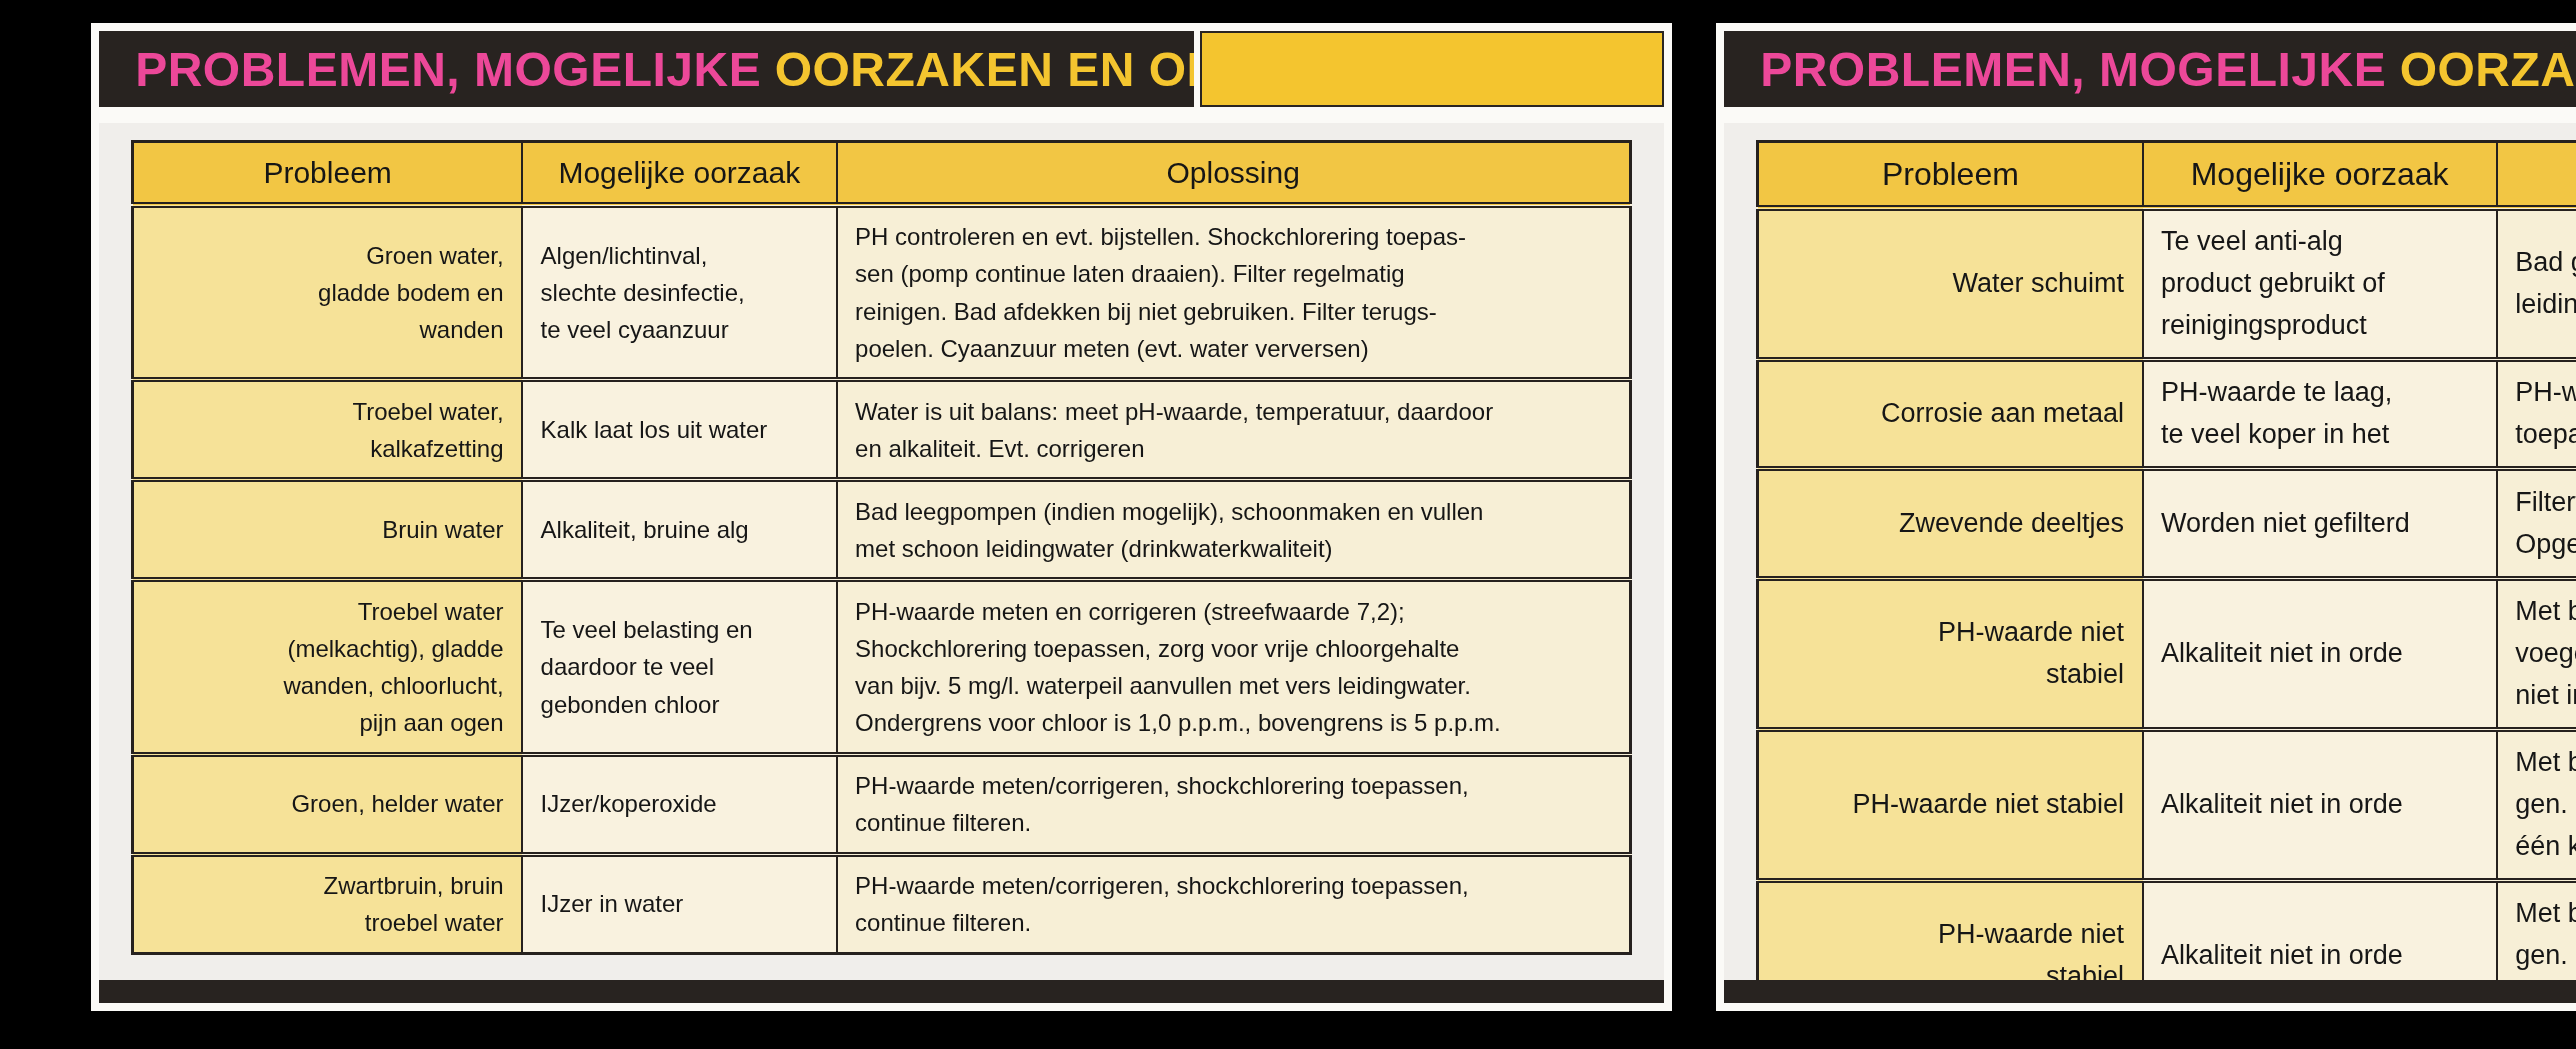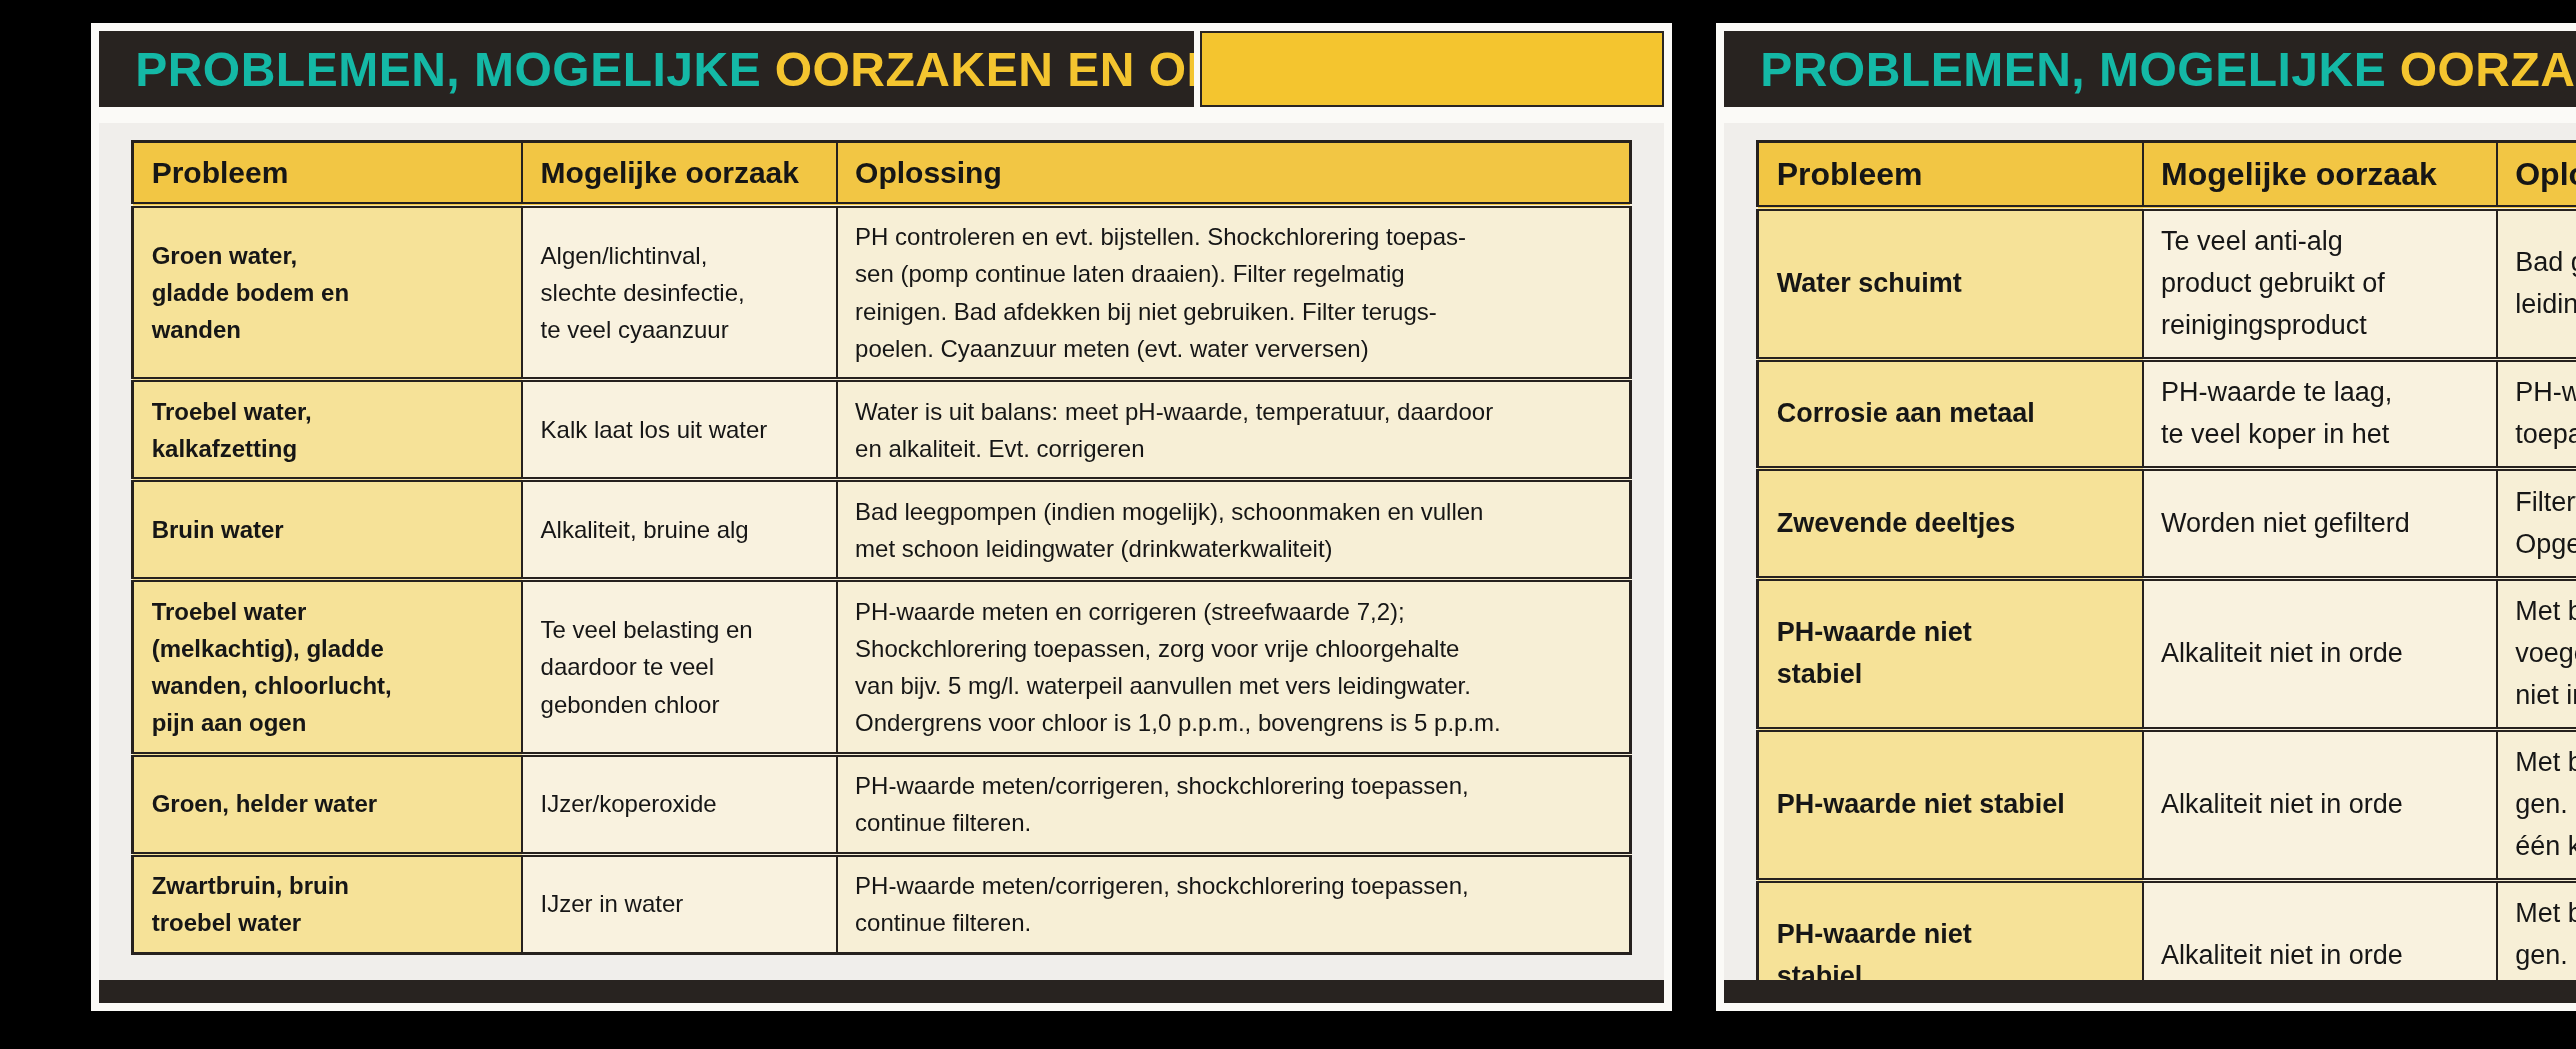--- a/index.html
+++ b/index.html
@@ -50,7 +50,7 @@
     box-sizing: border-box;
   }
   .title-text { font-size: 48px; font-weight: 800; letter-spacing: 0.5px; }
-  .t-white  { color: #14b8a6; }
+  .t-white  { color: #ec4899; }
   .t-yellow { color: #F4C52F; margin-left: 0.28em; }
 
   .panel {

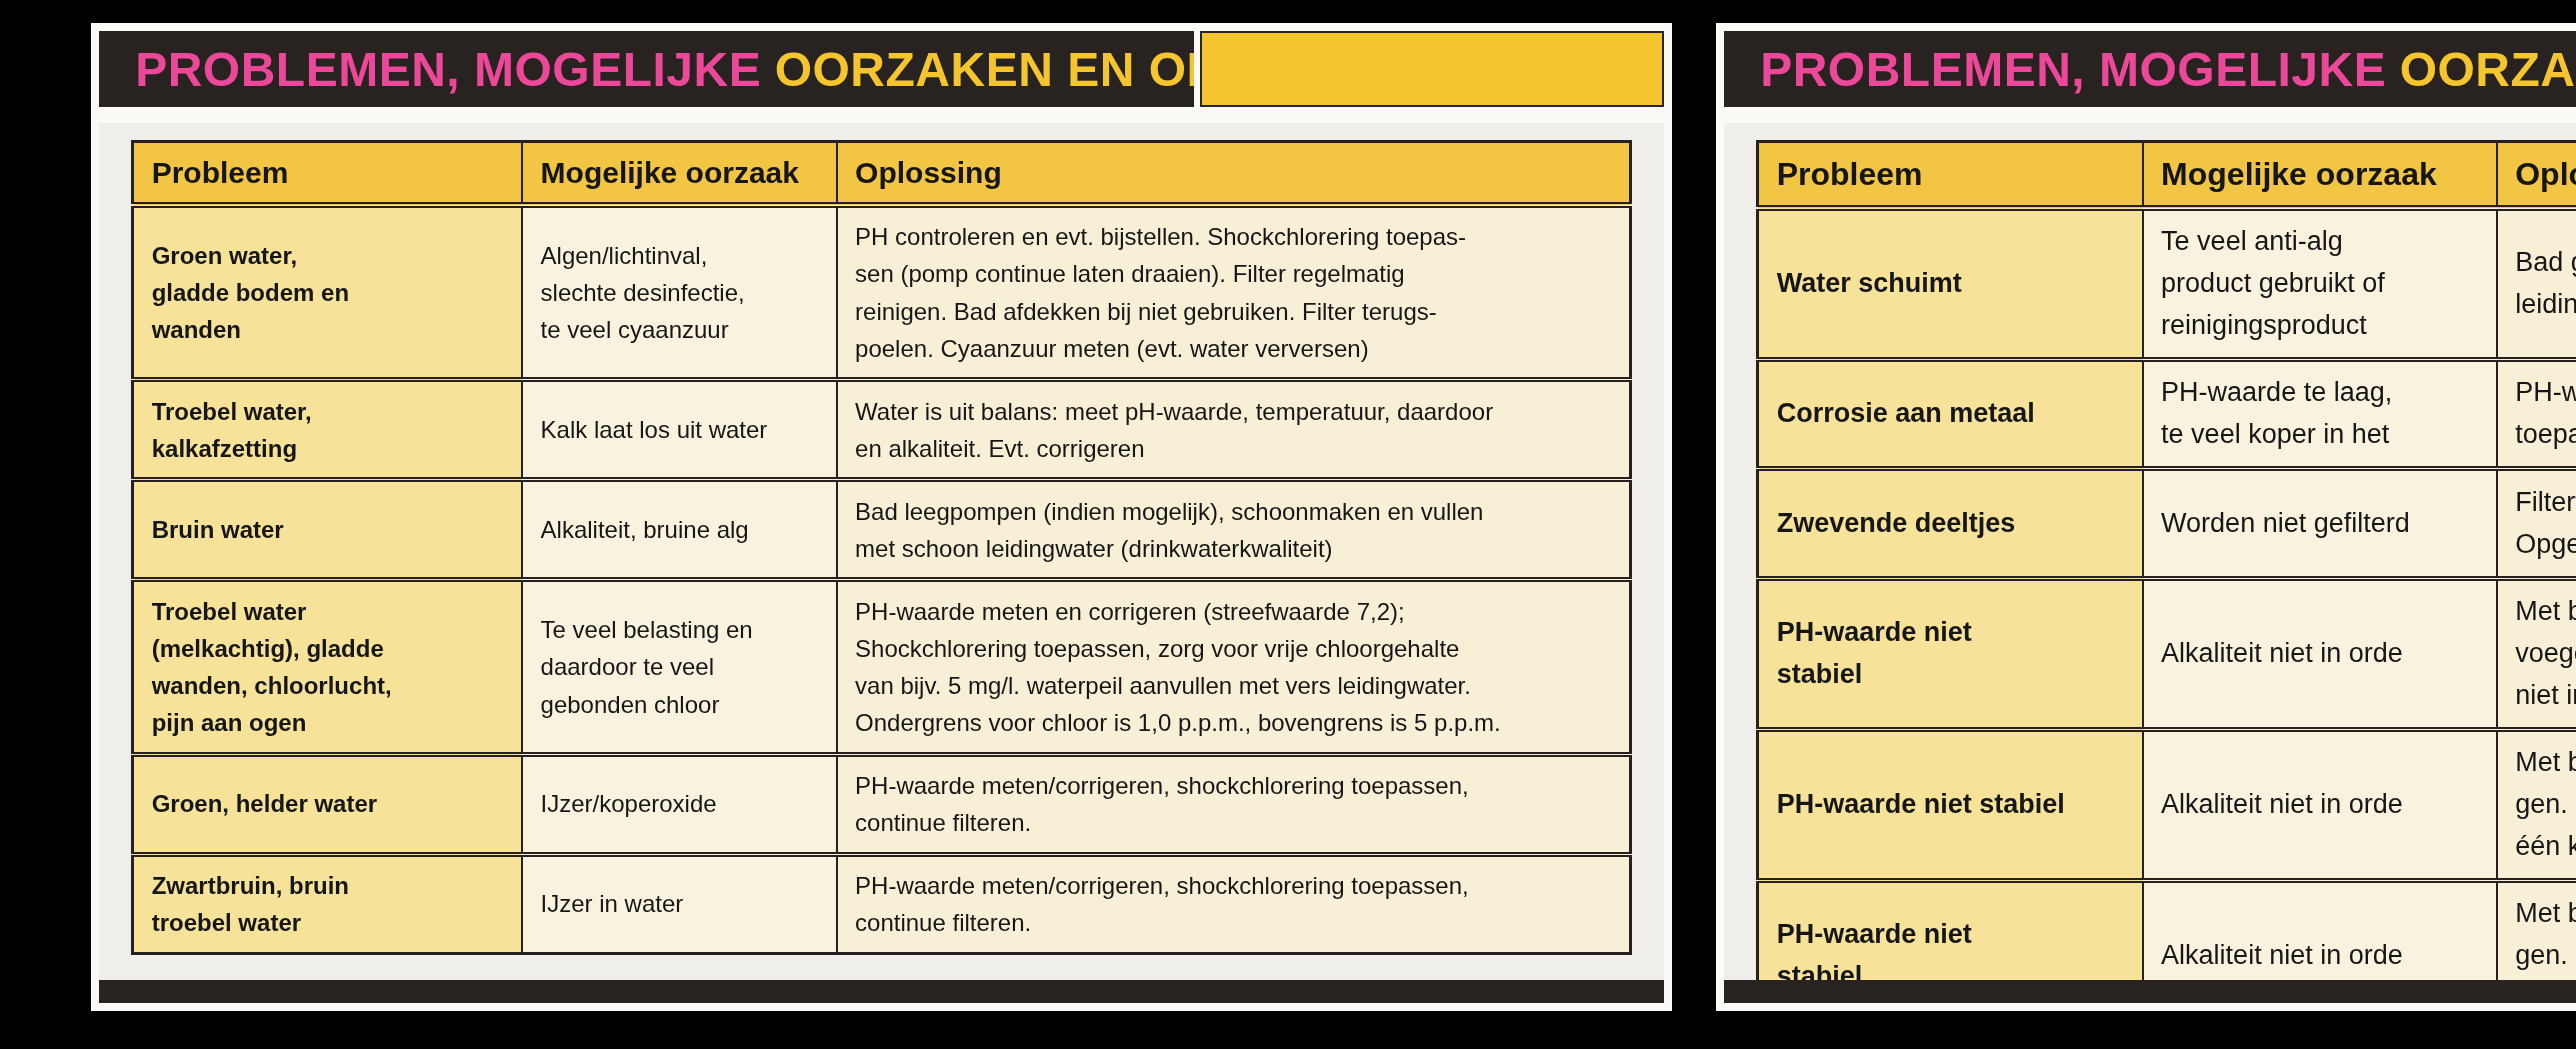--- a/index.html
+++ b/index.html
@@ -82,9 +82,10 @@
   .grid th:first-child, .grid td:first-child { border-left: none; }
   .grid thead th {
     background: #F2C644;
-    font-weight: 700;
+    font-weight: 400;
     border-bottom: 6.2px double #26211E;
     padding: 12.4px 17.5px;
+    text-align: center;
   }
   .grid tbody tr + tr td { border-top: 5.2px double #26211E; }
   .grid td { padding: 10.3px 17.5px; }

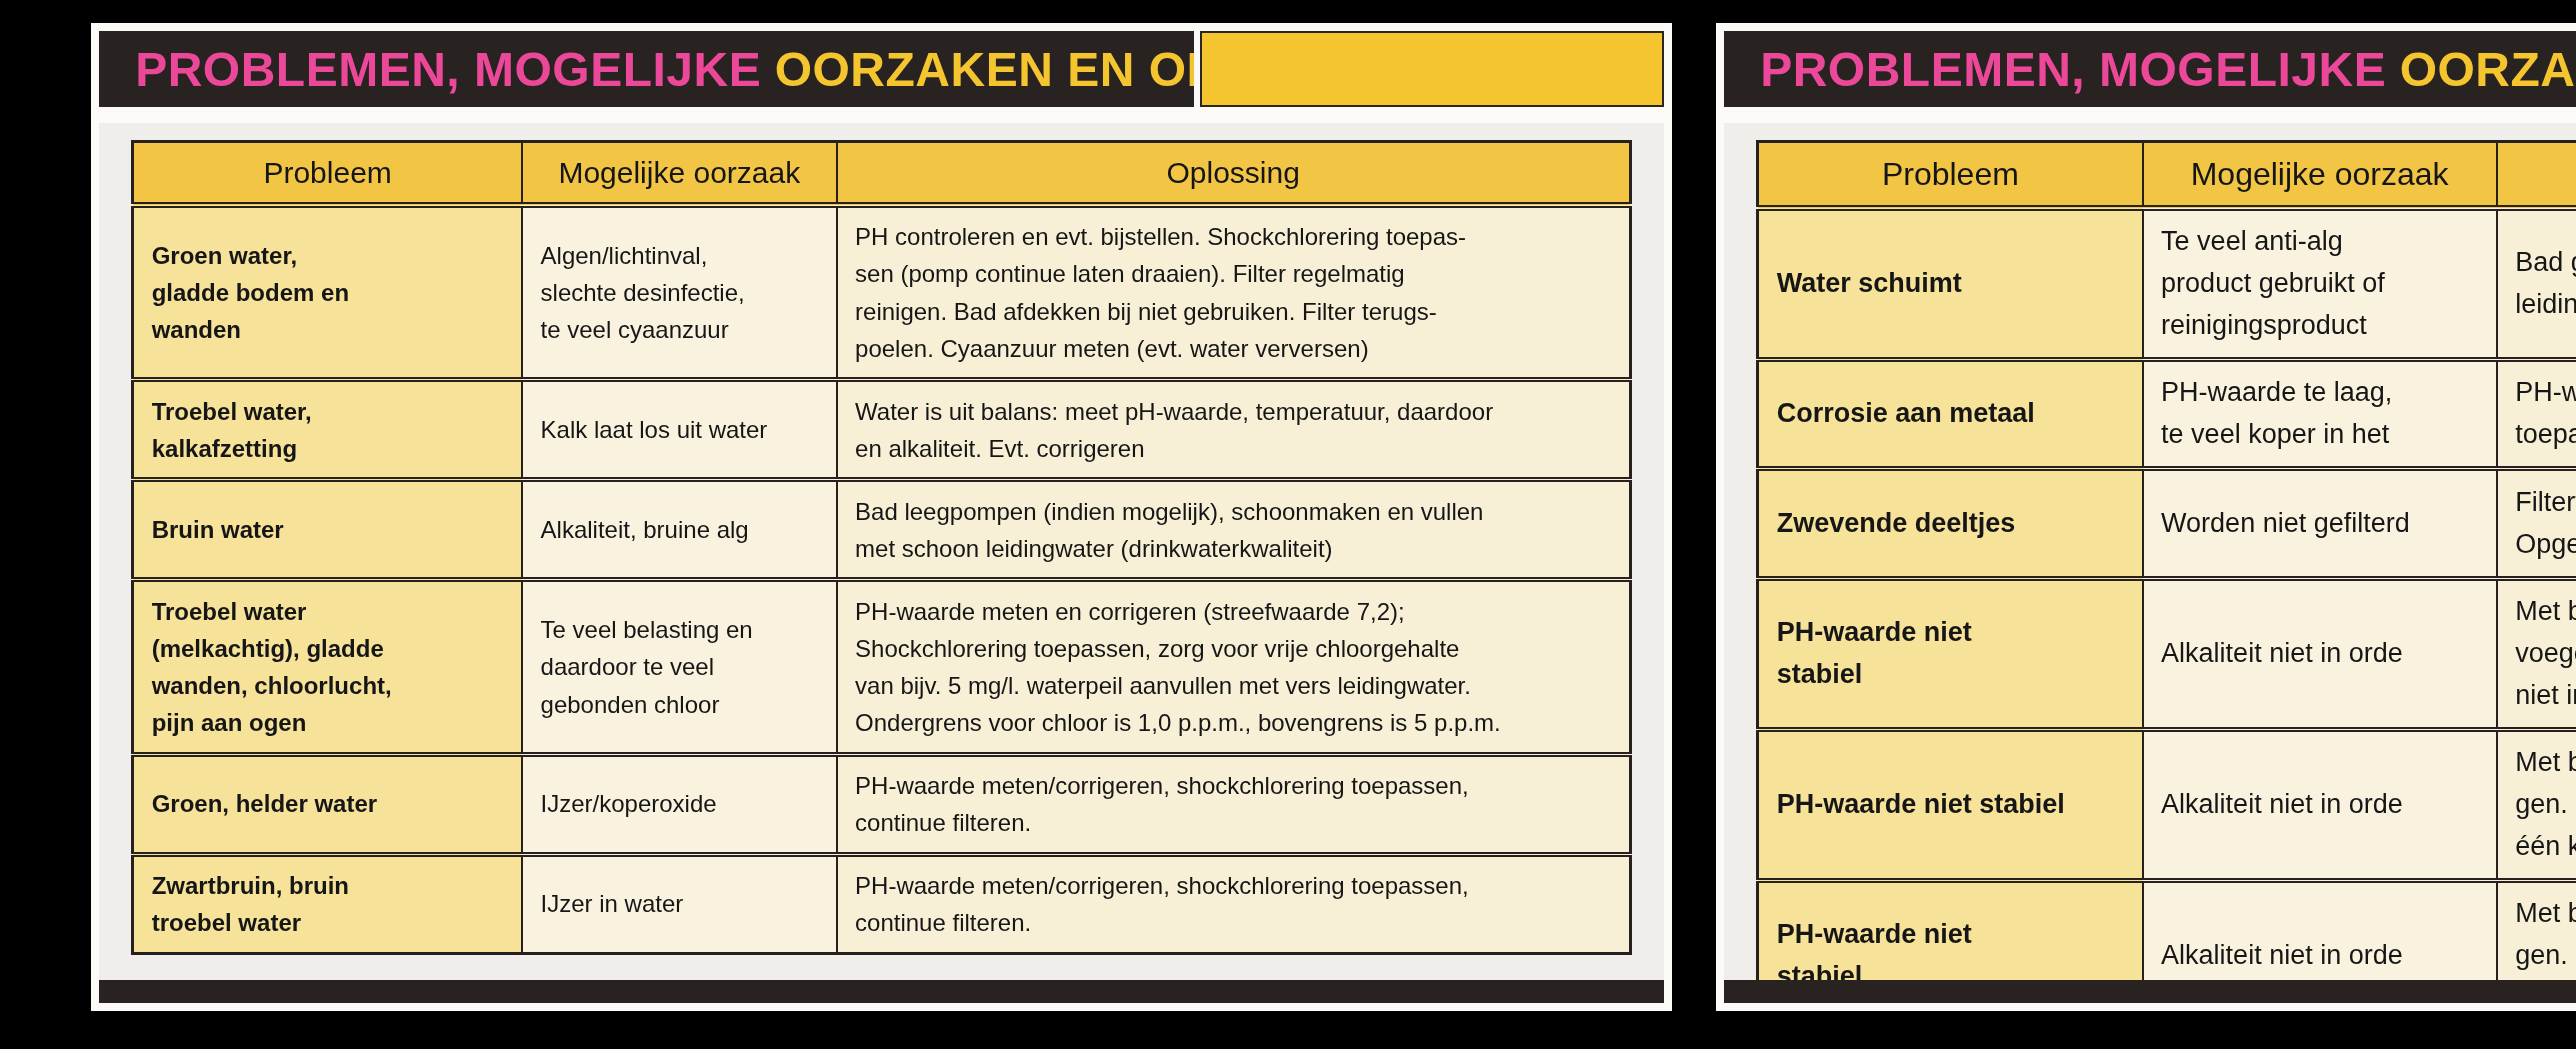--- a/index.html
+++ b/index.html
@@ -89,7 +89,7 @@
   }
   .grid tbody tr + tr td { border-top: 5.2px double #26211E; }
   .grid td { padding: 10.3px 17.5px; }
-  .grid td.prob  { background: #F6E298; font-weight: 700; }
+  .grid td.prob  { background: #F6E298; font-weight: 400; text-align: right; }
   .grid td.cause { background: #F9F2DF; }
   .grid td.sol   { background: #F7EFD6; }
 

